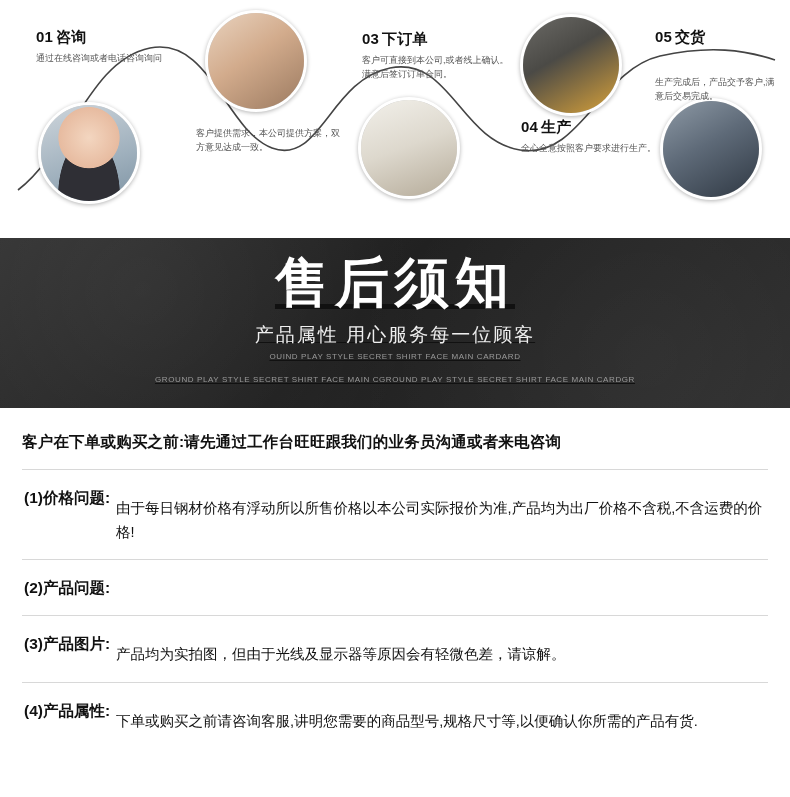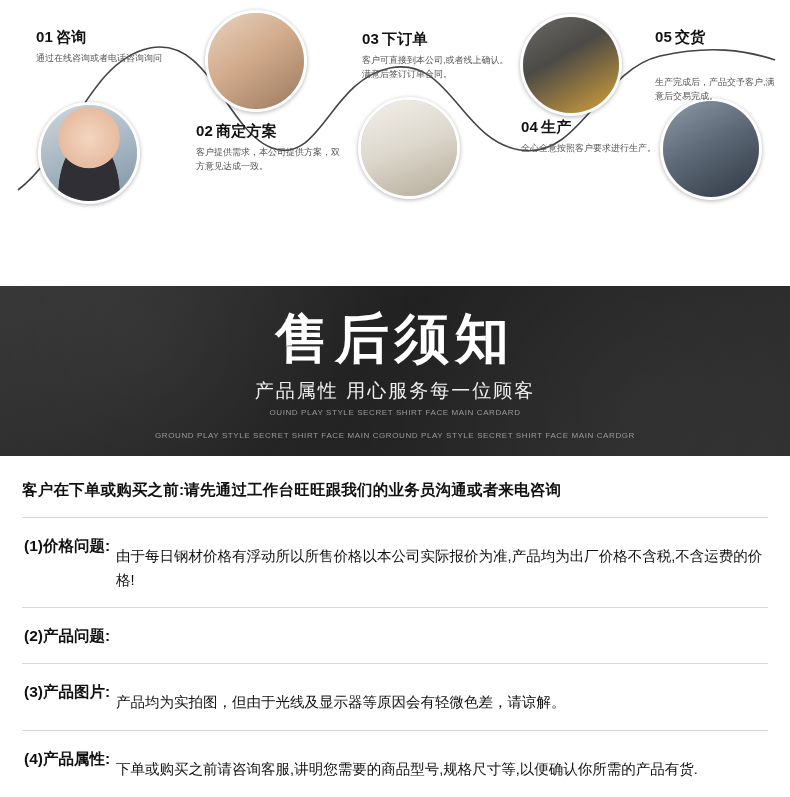--- a/index.html
+++ b/index.html
@@ -19,7 +19,7 @@
   .flow {
     position: relative;
     width: 790px;
-    height: 286px;
+    height: 238px;
     background: #ffffff;
     overflow: hidden;
   }

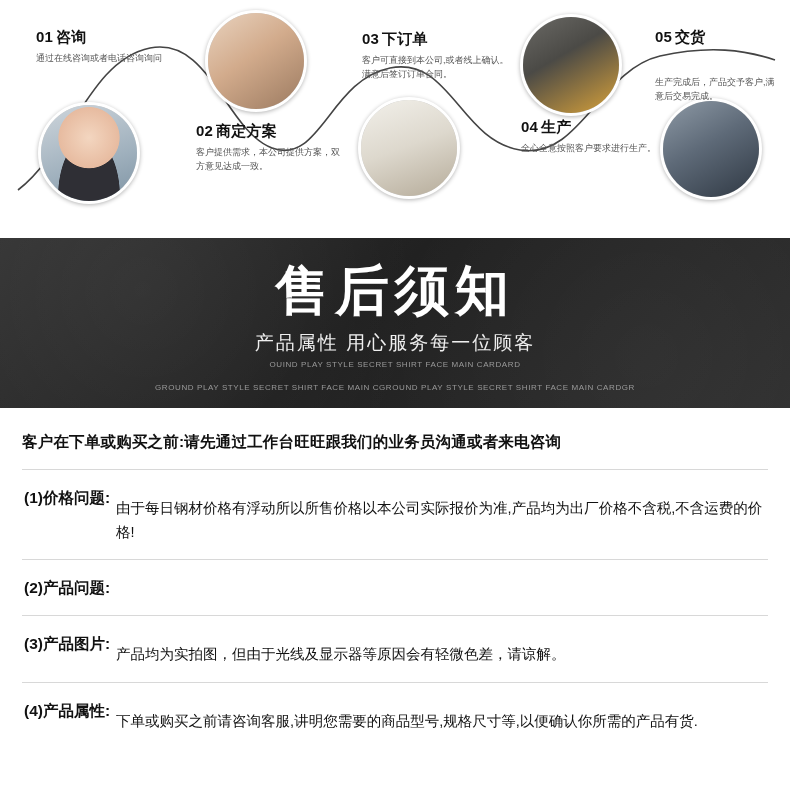--- a/index.html
+++ b/index.html
@@ -185,9 +185,6 @@
           linear-gradient(145deg,#e9d3bf 0%,#d2ab8c 45%,#9b7a60 100%);"></div>
     </div>
     <div class="node-text" style="left:196px; top:122px; width:150px;">
-      <div class="node-title">
-        <span class="num">02</span><span>商定方案</span>
-      </div>
       <div class="node-desc" style="width:146px;">客户提供需求，本公司提供方案，双方意见达成一致。</div>
     </div>
   </div>

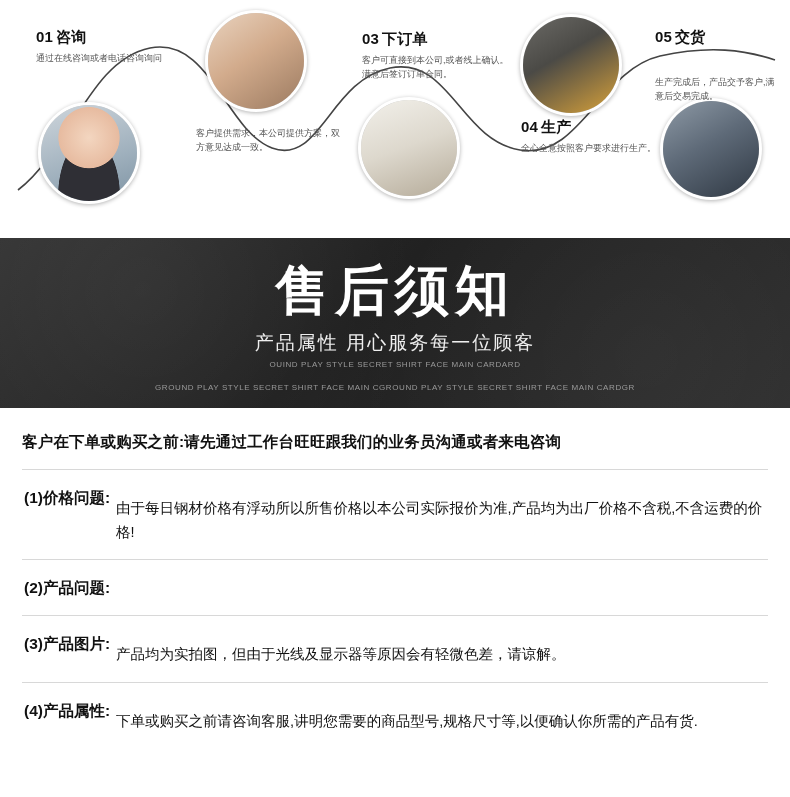--- a/index.html
+++ b/index.html
@@ -90,7 +90,8 @@
   }
   .banner-inner {
     position: relative;
-    padding-top: 24px;
+    padding-top: 16px;
+    text-decoration: underline;
   }
   .banner-title {
     font-family: "DejaVu Sans", sans-serif;

